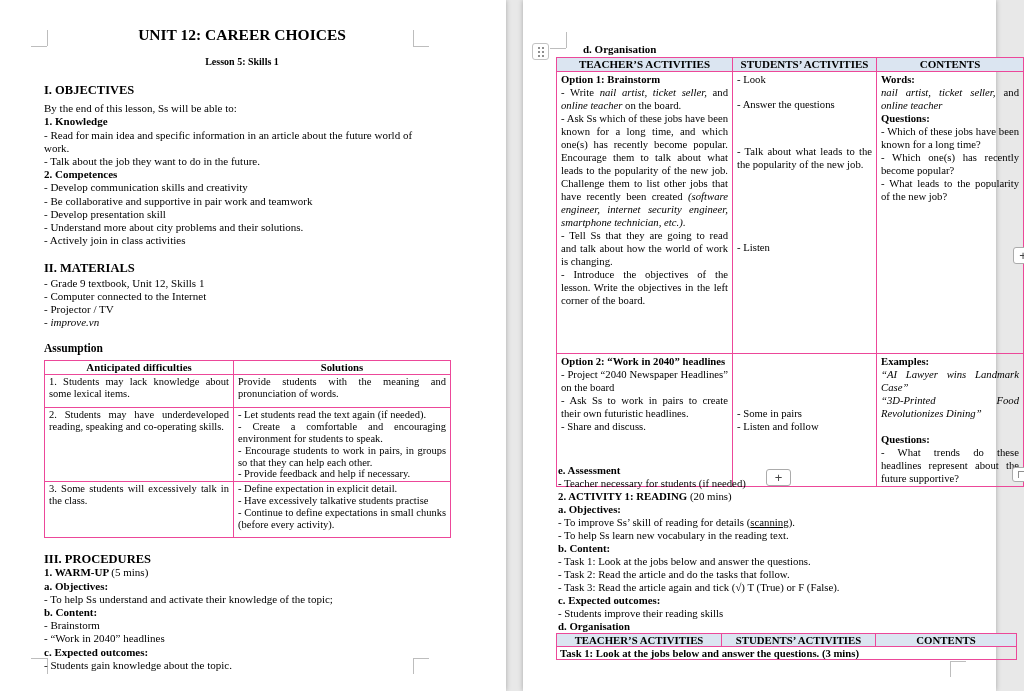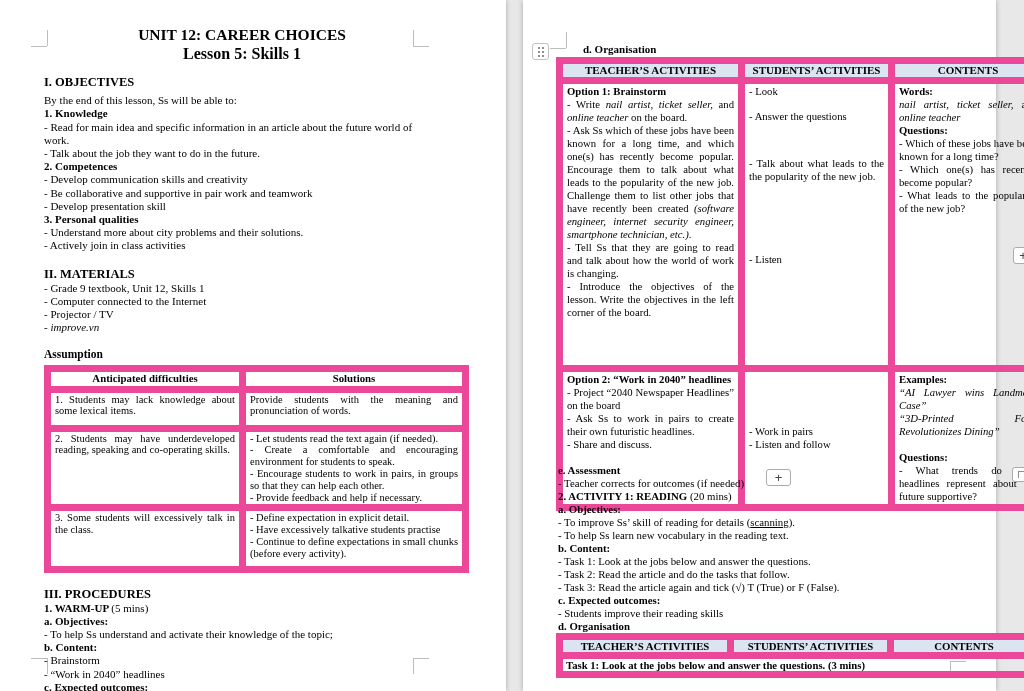--- a/index.html
+++ b/index.html
@@ -21,7 +21,7 @@
   
   .p1-content{position:absolute;left:44px;top:26px;width:396px;font-size:11px;line-height:13.2px;}
   .doc-title{font-size:15.5px;font-weight:bold;text-align:center;line-height:18px;}
-  .doc-subtitle{font-size:16px;font-weight:bold;text-align:center;line-height:15px;margin-top:2px;}
+  .doc-subtitle{font-size:10px;font-weight:bold;text-align:center;line-height:15px;margin-top:10px;}
   .h-sec{font-size:12.5px;font-weight:bold;margin:15px 0 5px;}
   .h-sub{font-size:11.5px;font-weight:bold;margin:13px 0 4px;}
   .para{margin:0;}

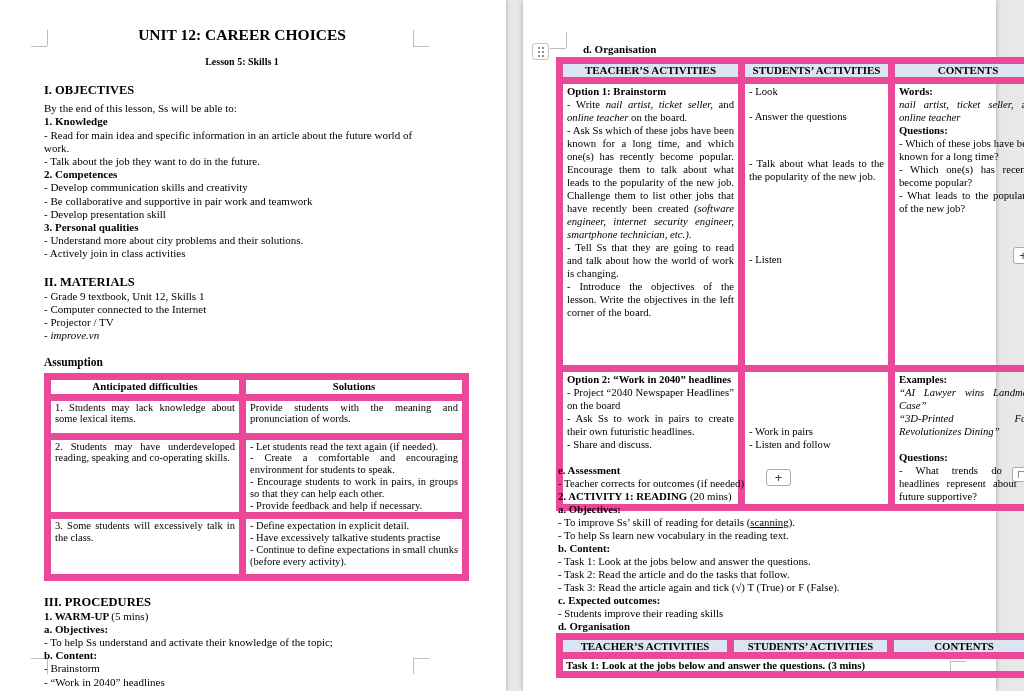--- a/index.html
+++ b/index.html
@@ -28,7 +28,7 @@
 
   
   .doc-table{border-collapse:collapse;table-layout:fixed;}
-  .doc-table td,.doc-table th{border:7px solid #ec4899;vertical-align:top;padding:1px 4px;}
+  .doc-table td,.doc-table th{border:1px solid #ec4899;vertical-align:top;padding:1px 4px;}
   #assumption-table{width:396px;border:1.5px solid #000;font-size:10.5px;line-height:11.8px;margin-top:1px;}
   #assumption-table th{font-size:10.8px;font-weight:bold;text-align:center;padding:1px 2px;}
   #assumption-table td{text-align:justify;}

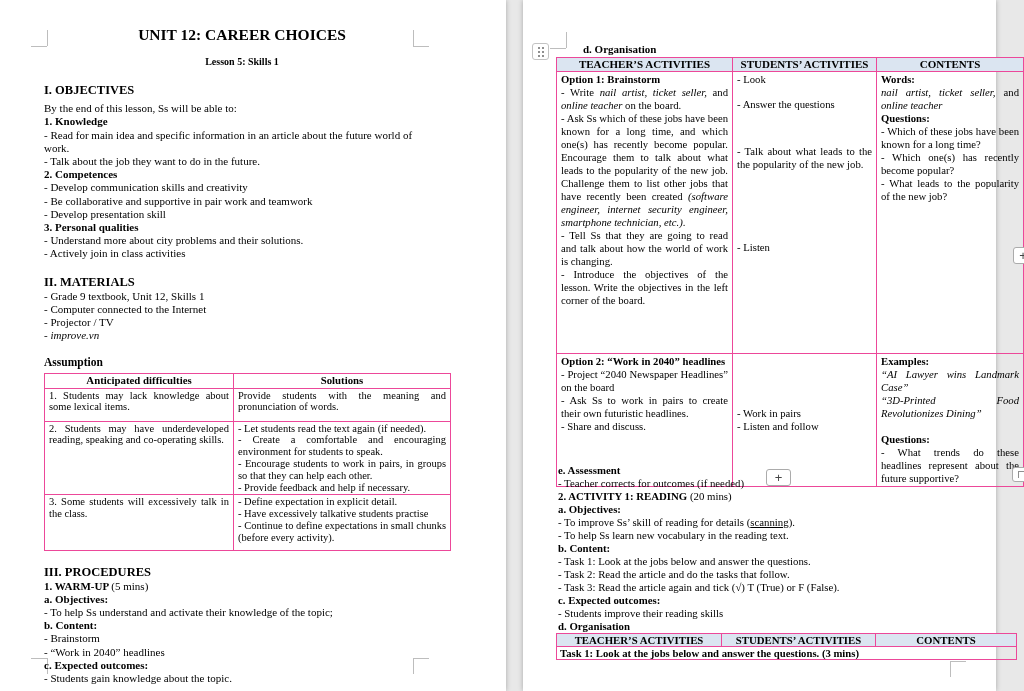--- a/index.html
+++ b/index.html
@@ -105,7 +105,6 @@
         <div class="para"><span class="seg-r">- Develop communication skills and creativity</span></div>
         <div class="para"><span class="seg-r">- Be collaborative and supportive in pair work and teamwork</span></div>
         <div class="para"><span class="seg-r">- Develop presentation skill</span></div>
-        <div class="para"><span class="seg-b">3. Personal qualities</span></div>
         <div class="para"><span class="seg-r">- Understand more about city problems and their solutions.</span></div>
         <div class="para"><span class="seg-r">- Actively join in class activities</span></div>
       </div>

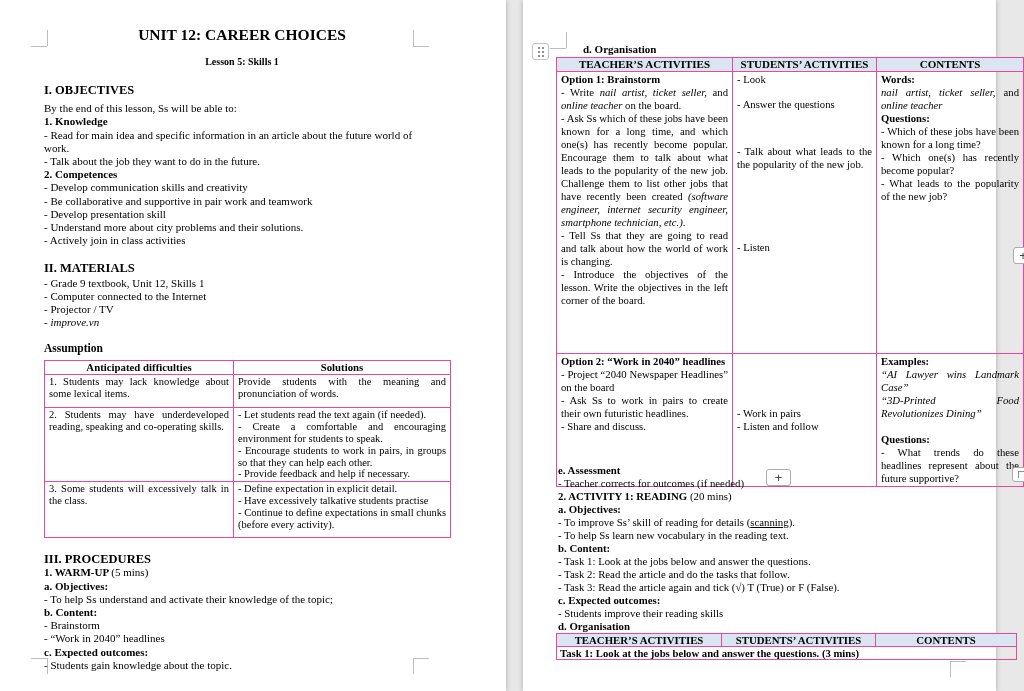--- a/index.html
+++ b/index.html
@@ -221,7 +221,7 @@
             <div class="para"><span class="seg-r">- Share and discuss.</span></div>
           </td>
       <td class="cell-r2s">
-            <div class="para"><span class="seg-r">- Work in pairs</span></div>
+            <div class="para"><span class="seg-r">- Some in pairs</span></div>
             <div class="para"><span class="seg-r">- Listen and follow</span></div>
           </td>
       <td class="cell-r2c">

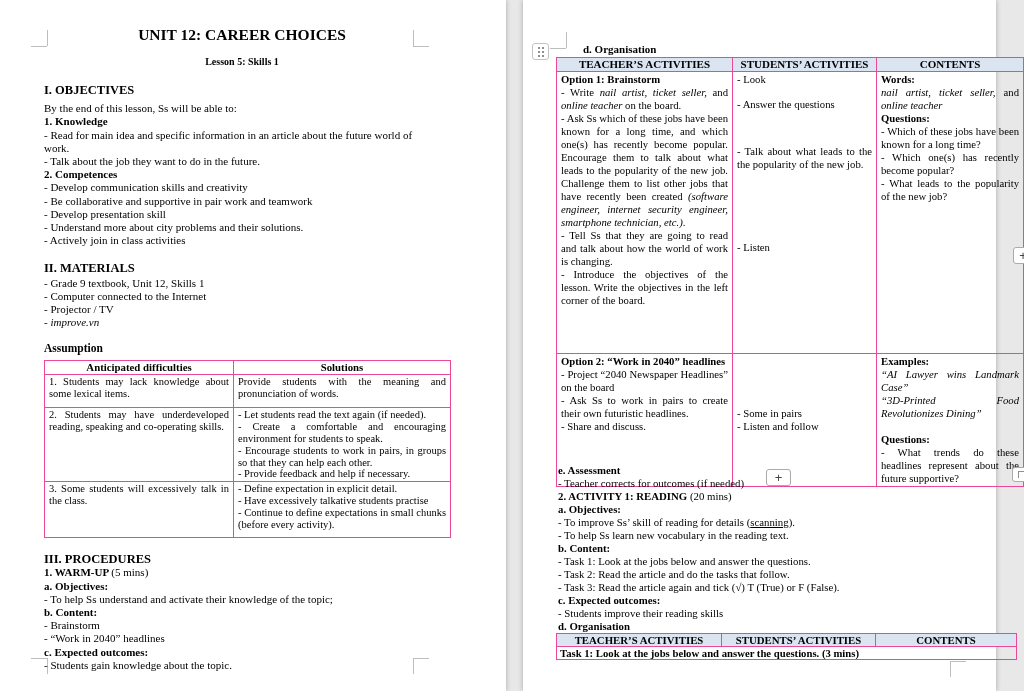--- a/index.html
+++ b/index.html
@@ -238,7 +238,7 @@
   <div class="assess-block">
     <div>
         <div class="para"><span class="seg-b">e. Assessment</span></div>
-        <div class="para"><span class="seg-r">- Teacher corrects for outcomes (if needed)</span></div>
+        <div class="para"><span class="seg-r">- Teacher necessary for students (if needed)</span></div>
         <div class="para"><span class="seg-b">2. ACTIVITY 1: READING </span><span class="seg-r">(20 mins)</span></div>
         <div class="para"><span class="seg-b">a. Objectives:</span></div>
         <div class="para"><span class="seg-r">- To improve Ss’ skill of reading for details (</span><span class="seg-u">scanning</span><span class="seg-r">).</span></div>

